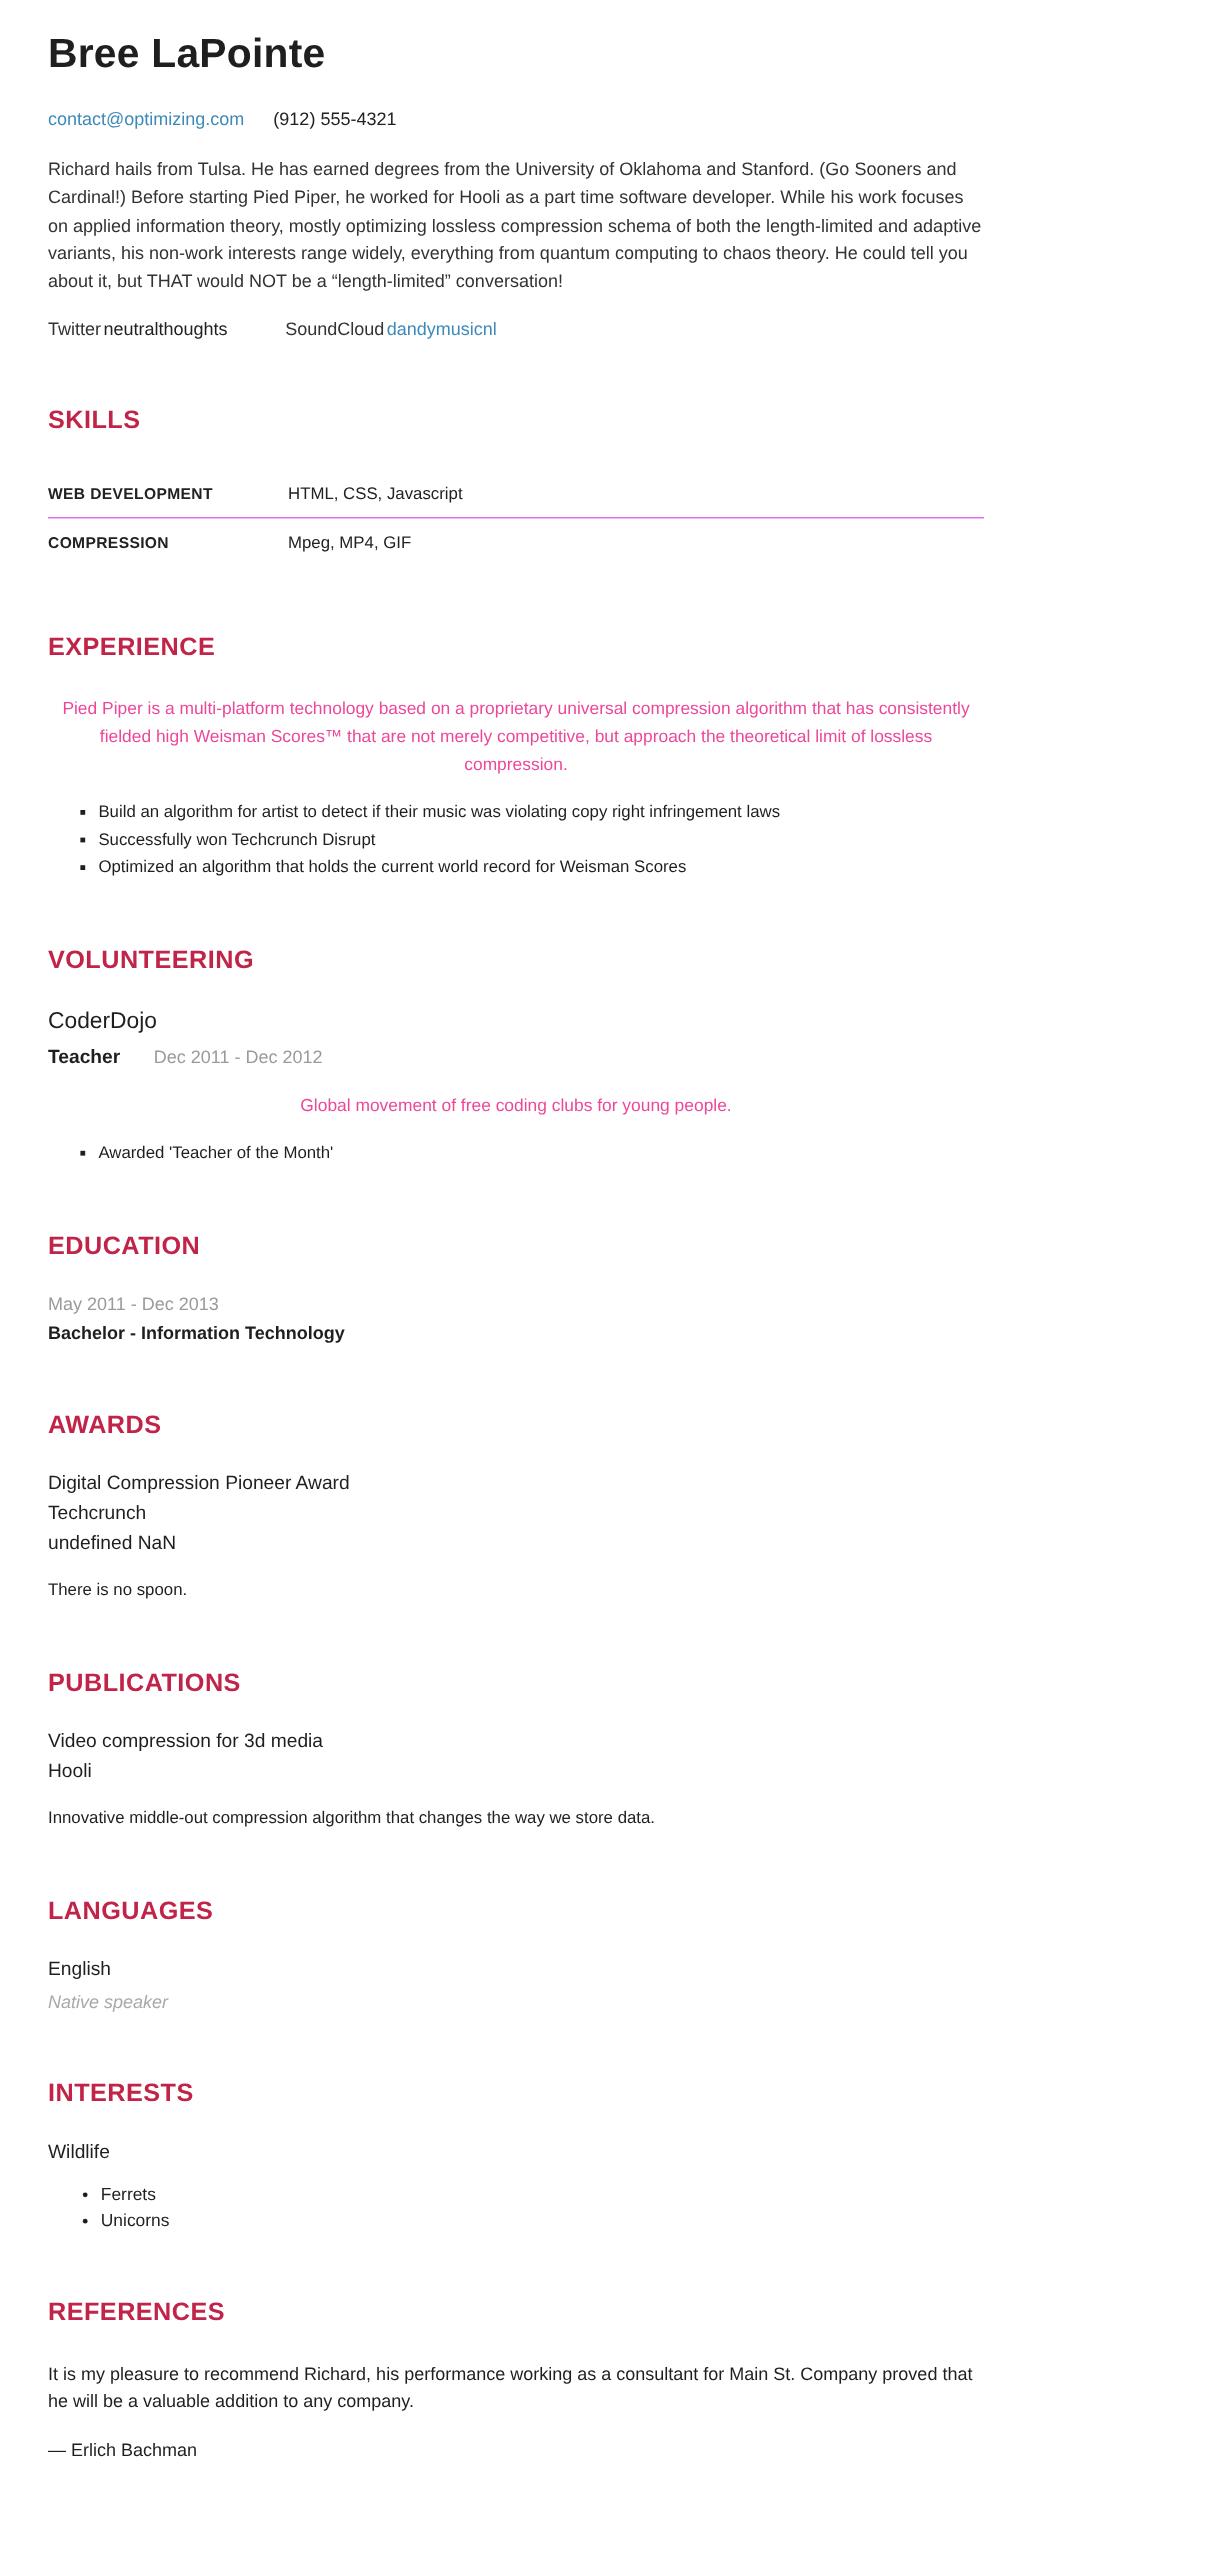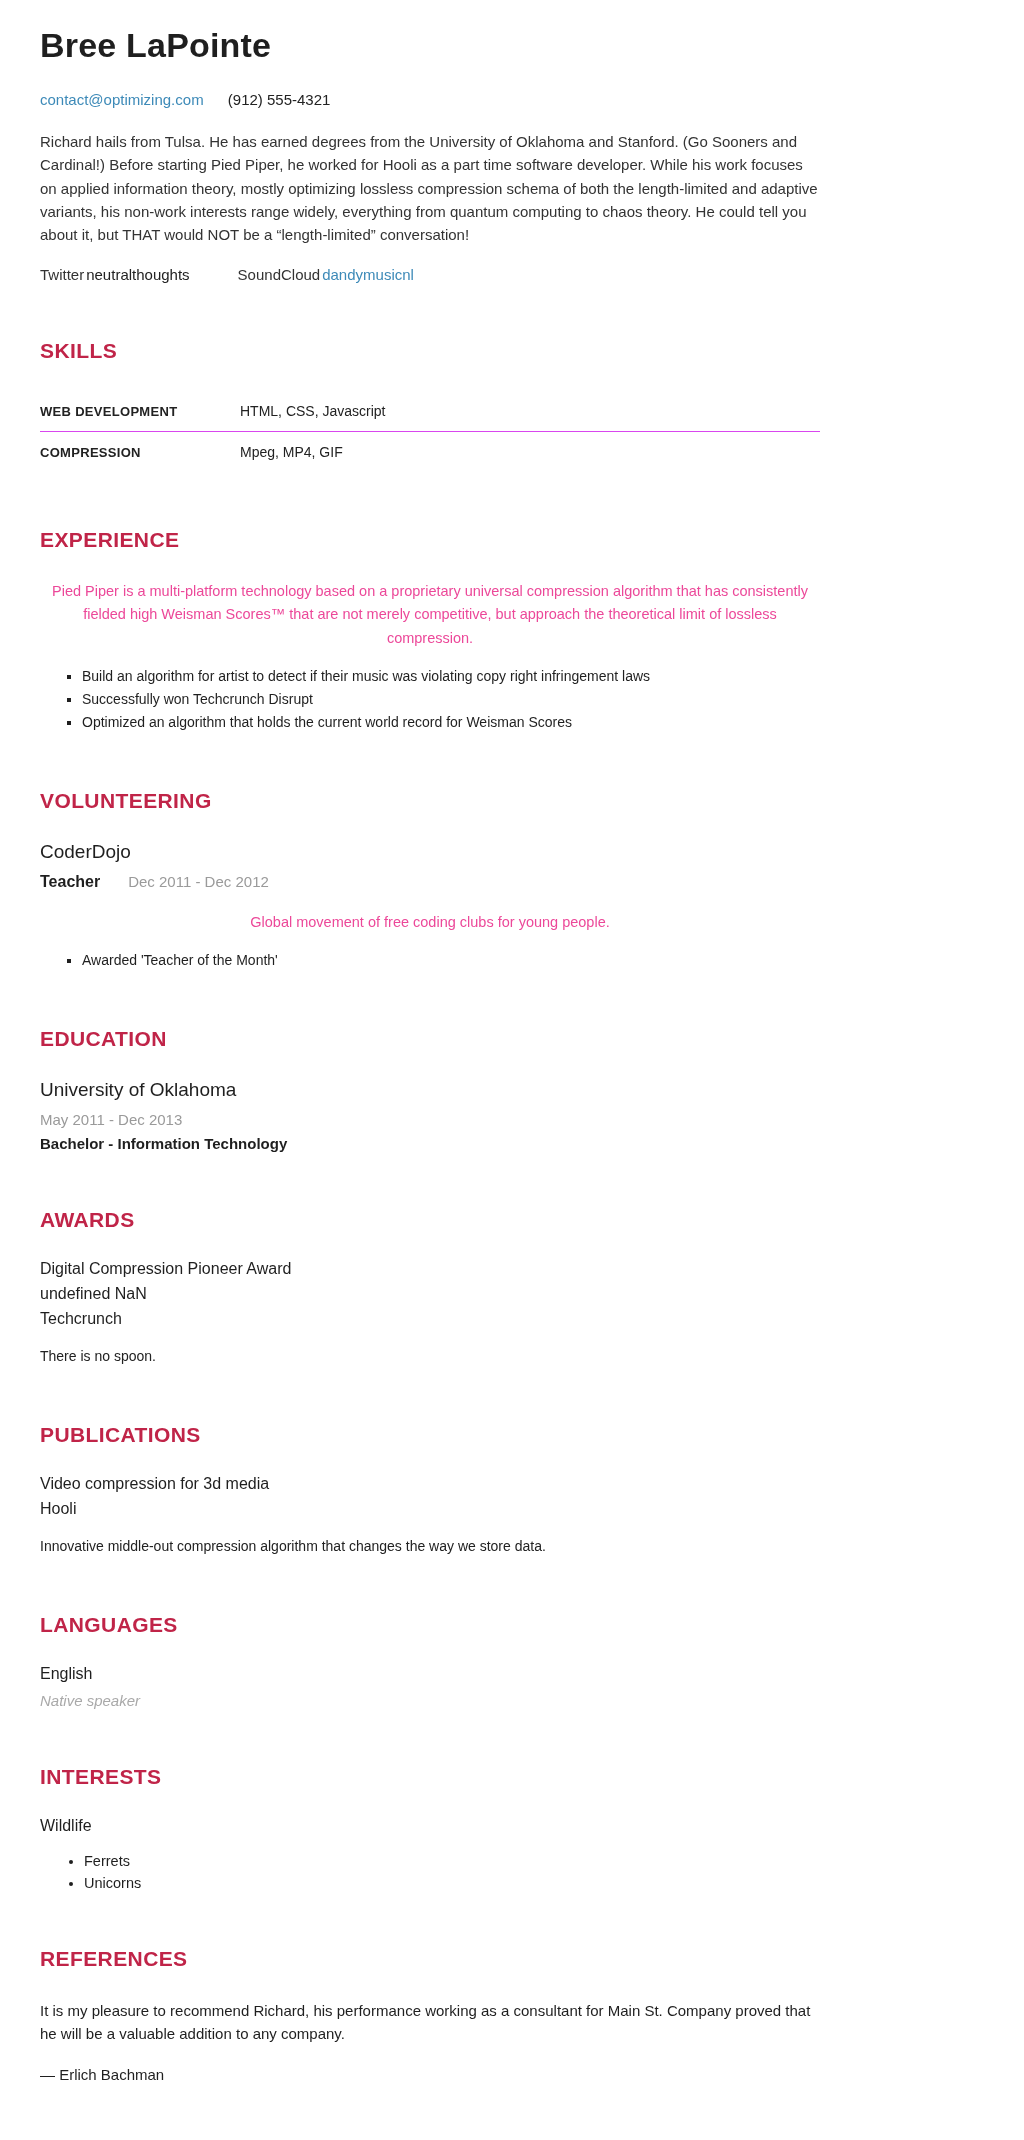--- a/index.html
+++ b/index.html
@@ -204,7 +204,6 @@
   <section class="section">
     <h2 class="section-heading">EDUCATION</h2>
     <div class="entry">
-      <div class="org-name">University of Oklahoma</div>
       <div class="edu-dates">May 2011 - Dec 2013</div>
       <div class="edu-degree">Bachelor - Information Technology</div>
     </div>

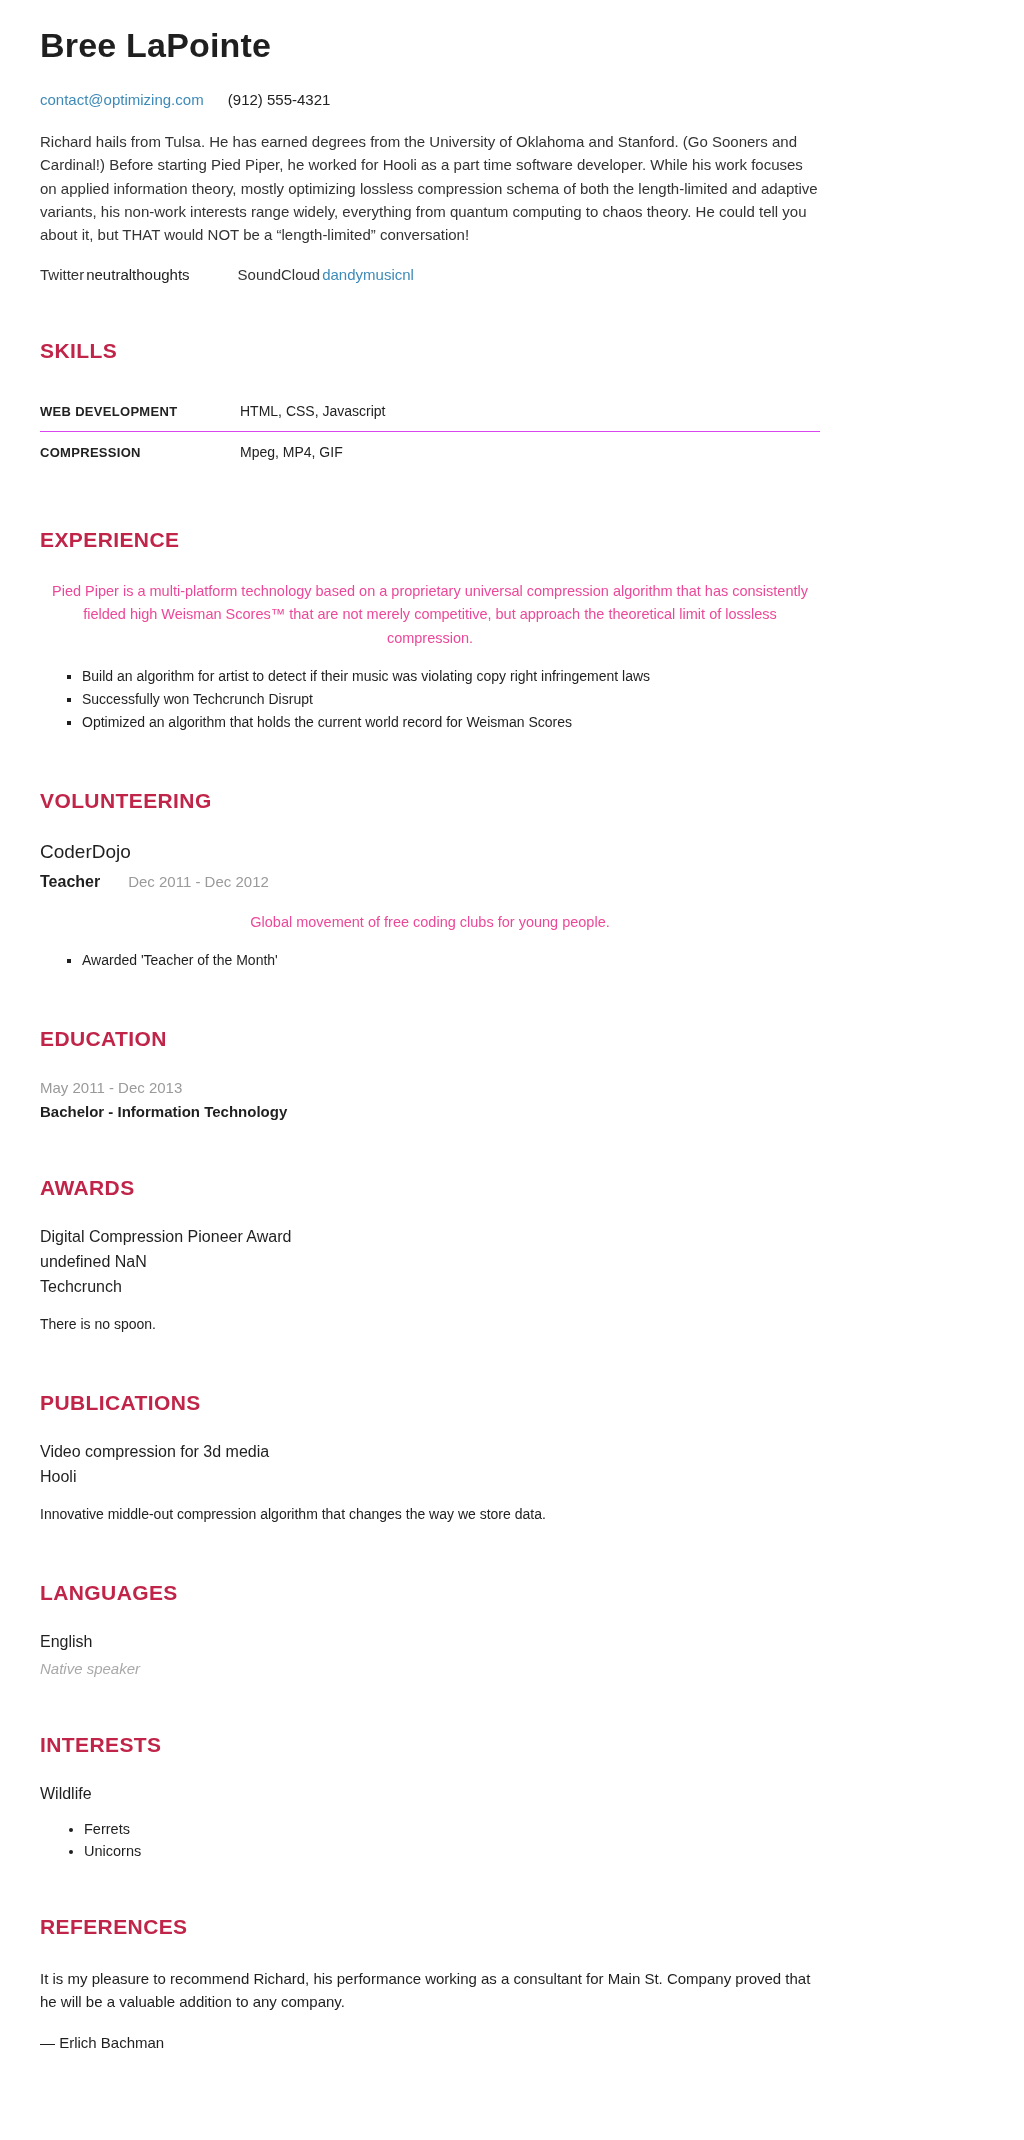--- a/index.html
+++ b/index.html
@@ -213,8 +213,8 @@
     <h2 class="section-heading">AWARDS</h2>
     <div class="entry">
       <div class="stack-line first">Digital Compression Pioneer Award</div>
+      <div class="stack-line">Techcrunch</div>
       <div class="stack-line">undefined NaN</div>
-      <div class="stack-line">Techcrunch</div>
       <p class="small-summary">There is no spoon.</p>
     </div>
   </section>

